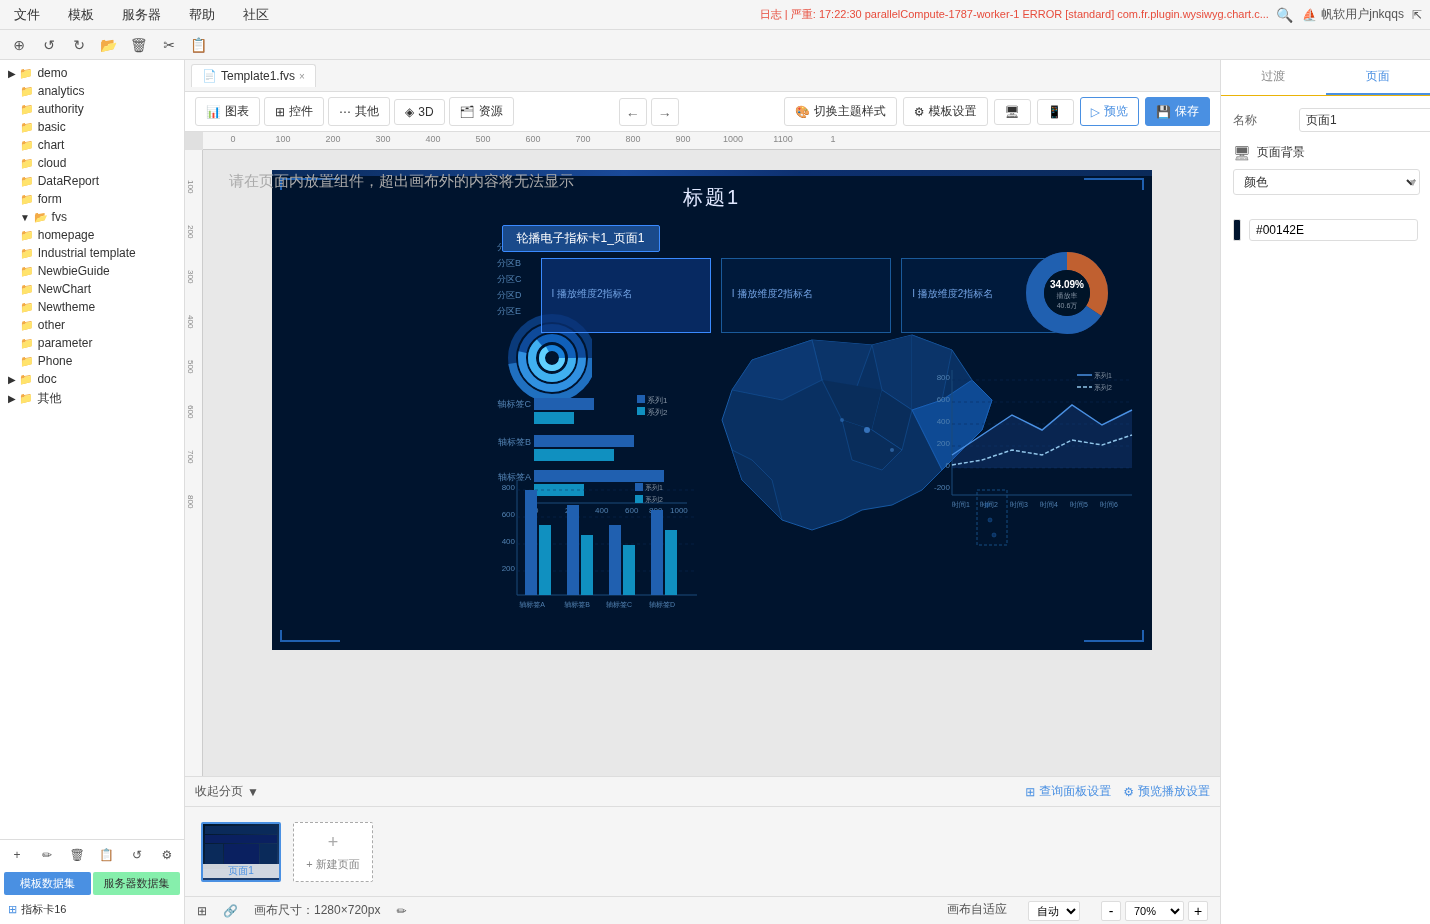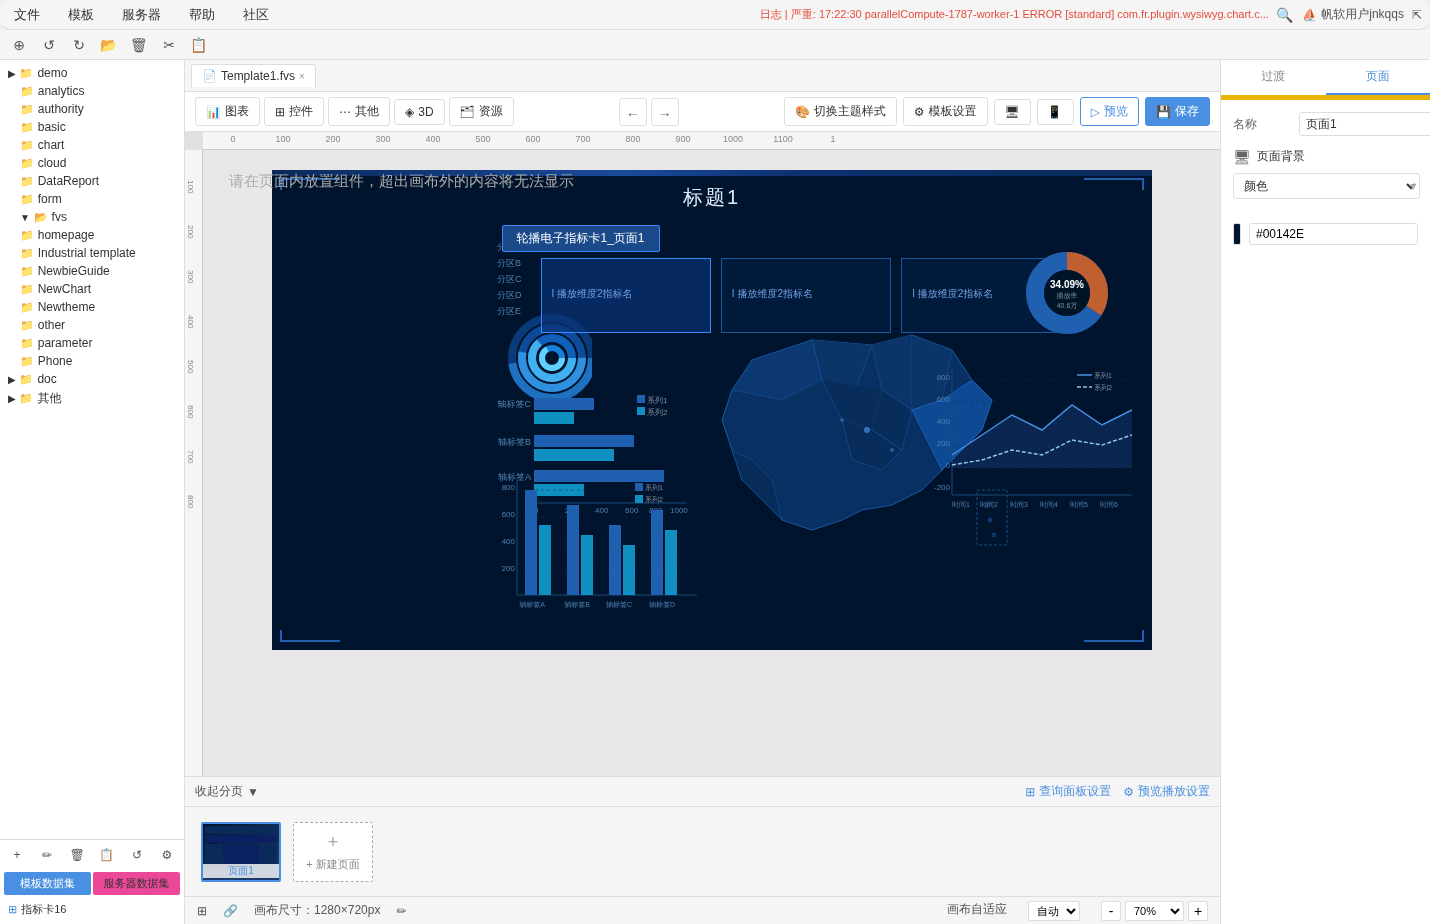--- a/index.html
+++ b/index.html
@@ -15,7 +15,6 @@
       padding: 0 8px;
       gap: 4px;
       justify-content: space-between;
-      border-radius: 11px;
     }
     .menu-left { display: flex; gap: 16px; align-items: center; }
     .menu-item { font-size: 13px; cursor: pointer; color: #333; padding: 4px 6px; }

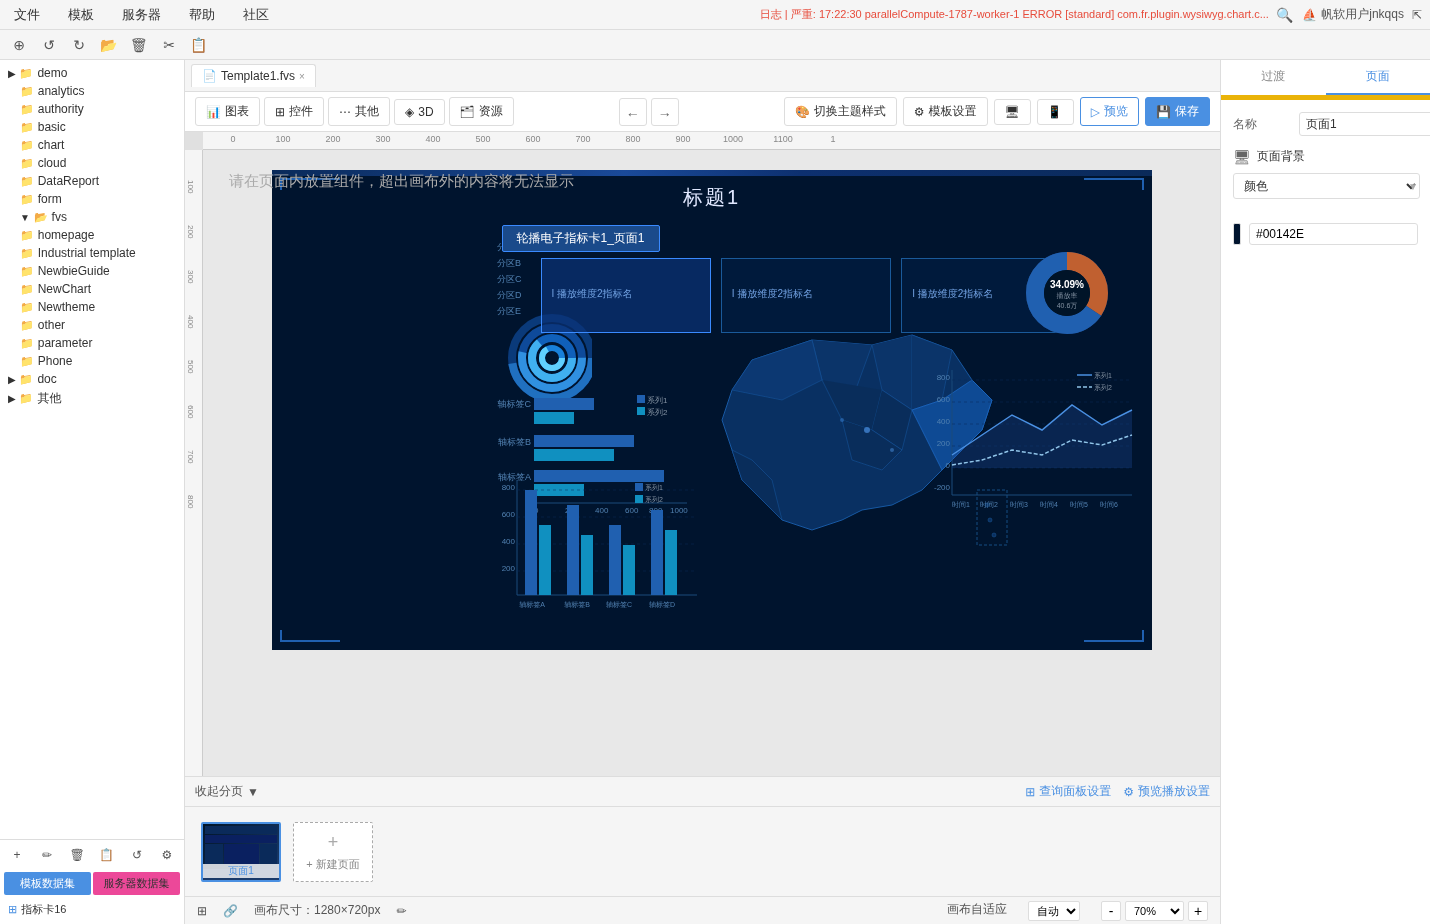--- a/index.html
+++ b/index.html
@@ -338,7 +338,7 @@
     }
     .rp-tabs {
       display: flex;
-      border-bottom: 5px solid #eab308;
+      border-bottom: 1px solid #eab308;
     }
     .rp-tab {
       flex: 1; text-align: center; padding: 8px 0; font-size: 12px;

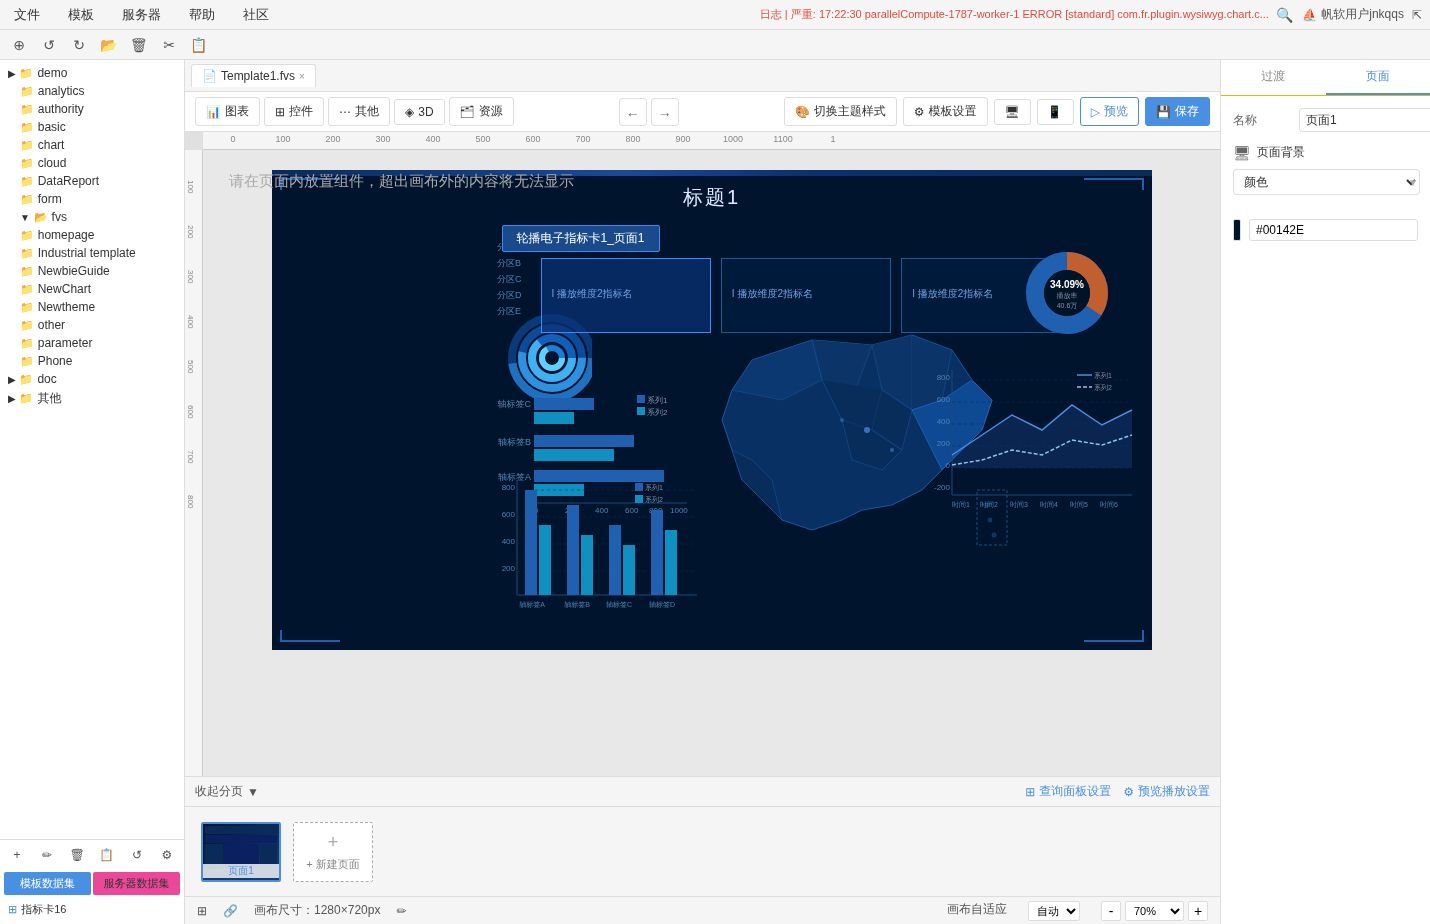--- a/index.html
+++ b/index.html
@@ -77,7 +77,7 @@
     .sidebar-tabs { display: flex; gap: 2px; margin-bottom: 4px; }
     .sidebar-tab {
       flex: 1; text-align: center; padding: 4px; font-size: 11px;
-      cursor: pointer; border-radius: 2px; background: #ec4899;
+      cursor: pointer; border-radius: 2px; background: #86efac;
     }
     .sidebar-tab.active { background: #4a90e2; color: white; }
     .sidebar-dataset-item {

